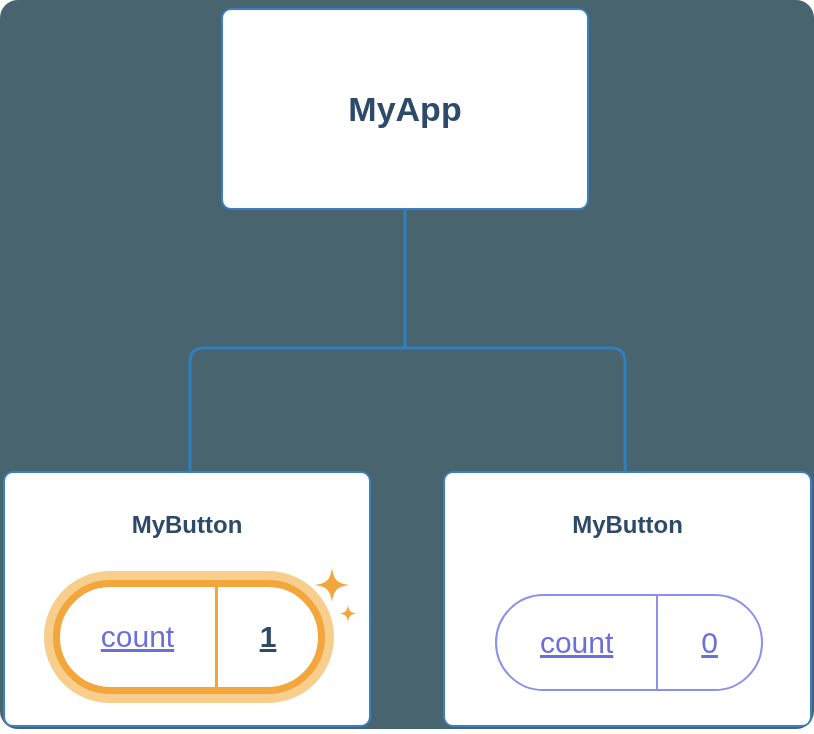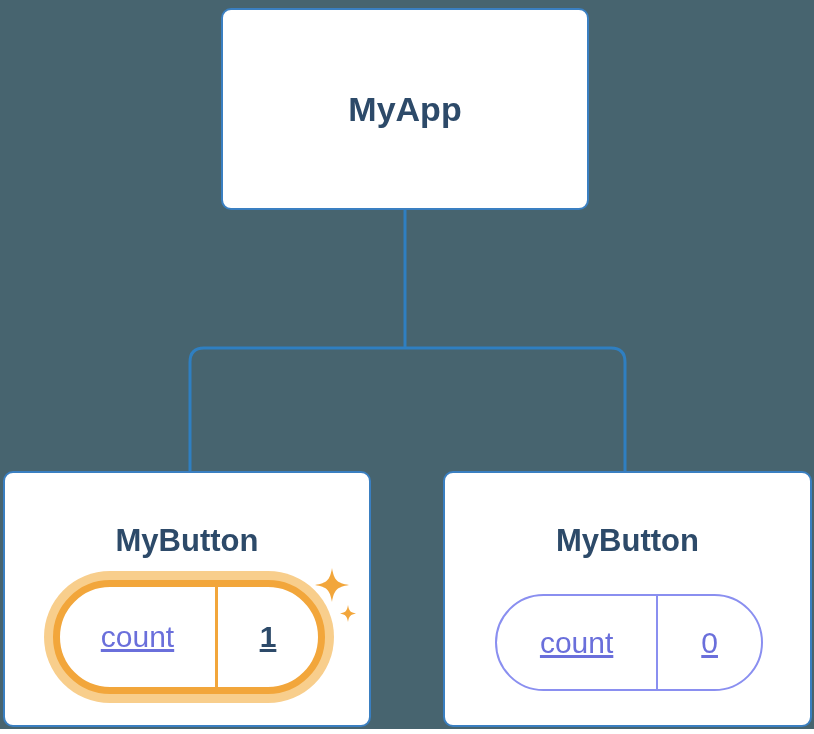--- a/index.html
+++ b/index.html
@@ -21,6 +21,7 @@
     position:relative;
     width:814px;height:729px;
     background:var(--background);
+    border-radius:18px;
   }
   .connectors{
     position:absolute;left:0;top:0;width:814px;height:734px;

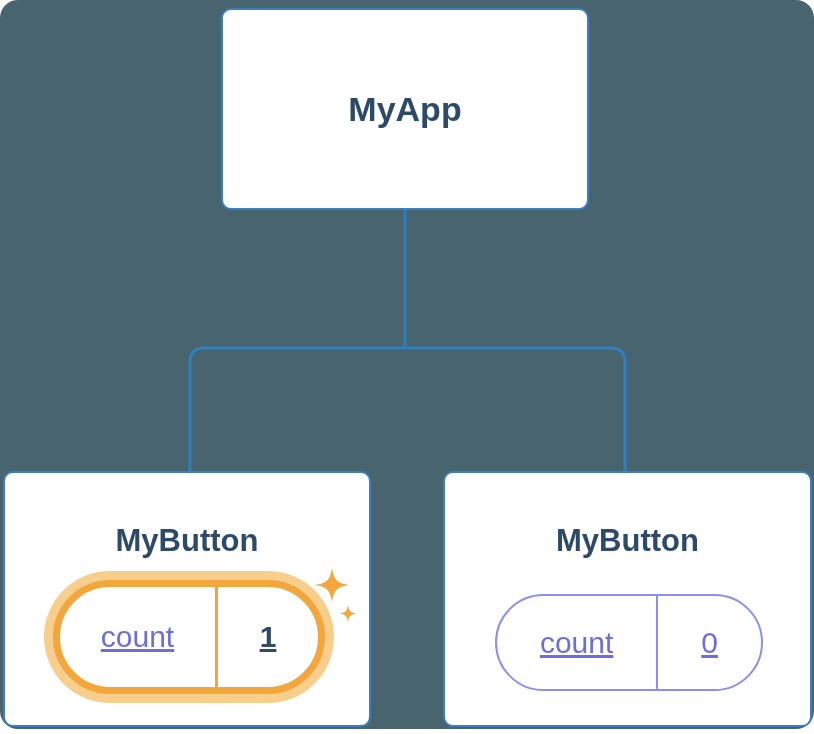--- a/index.html
+++ b/index.html
@@ -49,9 +49,9 @@
   .node-child.left{left:3px;}
   .node-child.right{left:443px;width:369px;}
   .node-child .node-label{
-    position:absolute;left:0;top:50px;width:100%;
+    position:absolute;left:0;top:38px;width:100%;
     text-align:center;
-    font-size:31px;font-weight:700;color:var(--label-text);
+    font-size:24px;font-weight:700;color:var(--label-text);
   }
   .pill{
     position:absolute;

